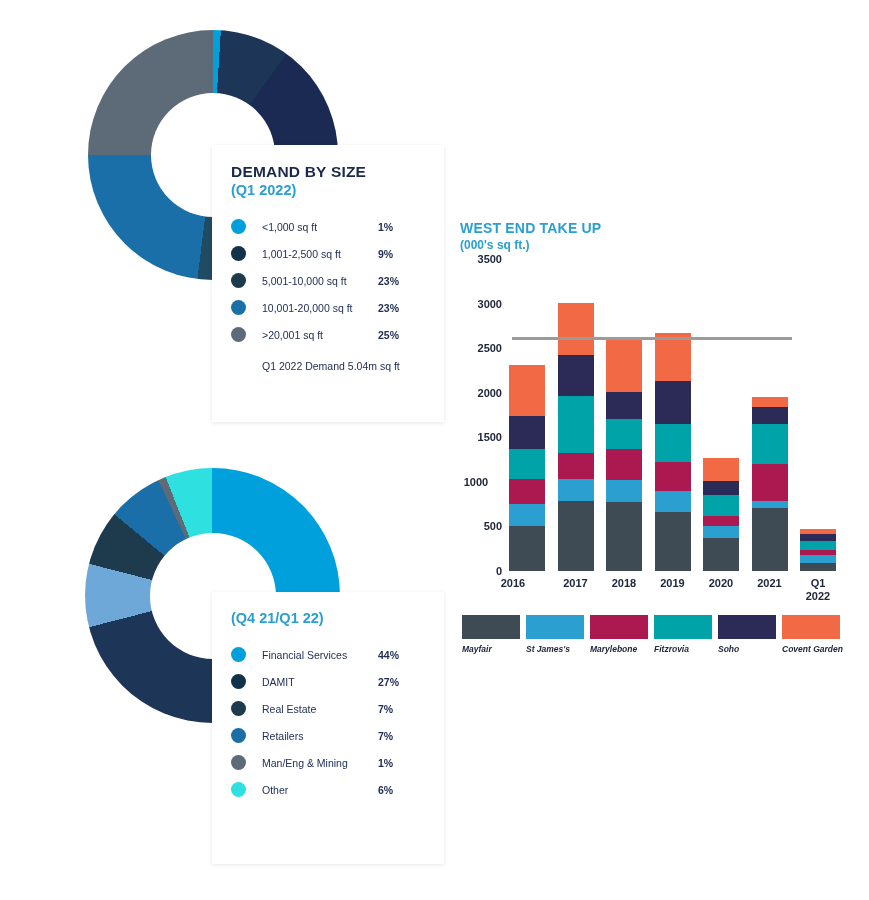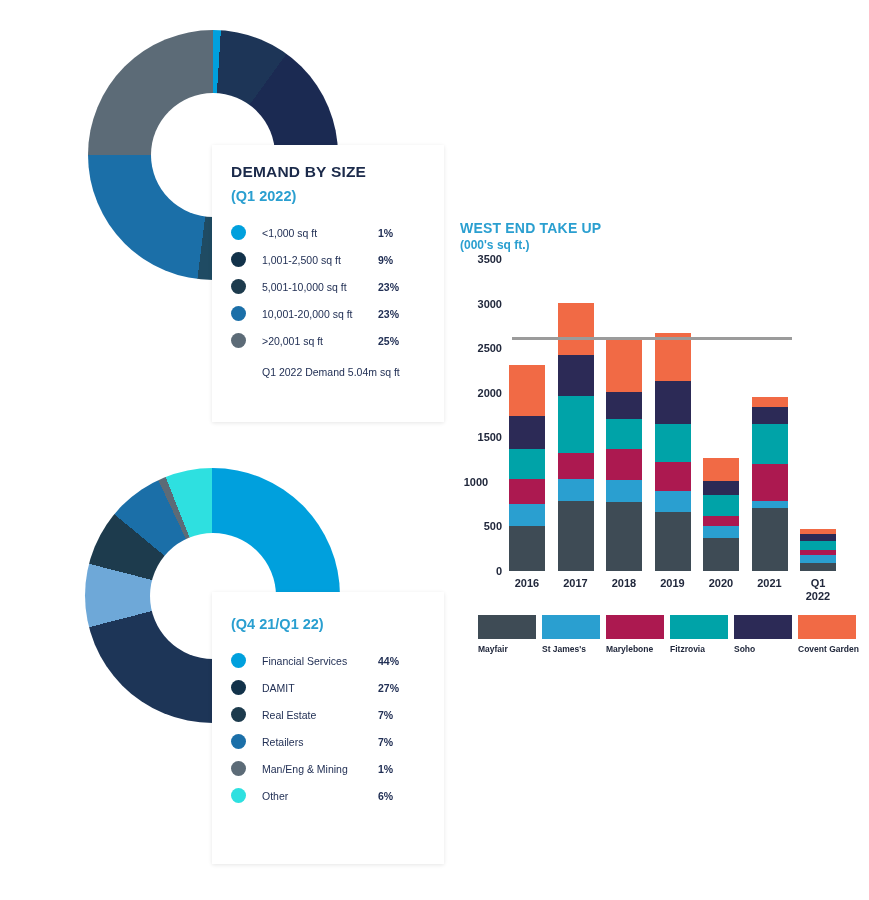--- a/index.html
+++ b/index.html
@@ -33,7 +33,7 @@
   }
   .card-sub{
     font-size:14.5px;font-weight:bold;color:#2a9fd0;
-    line-height:1.2;margin-top:7px;
+    line-height:1.2;margin-top:1px;
   }
   .legend-list{margin-top:14px;}
   .legend-row{

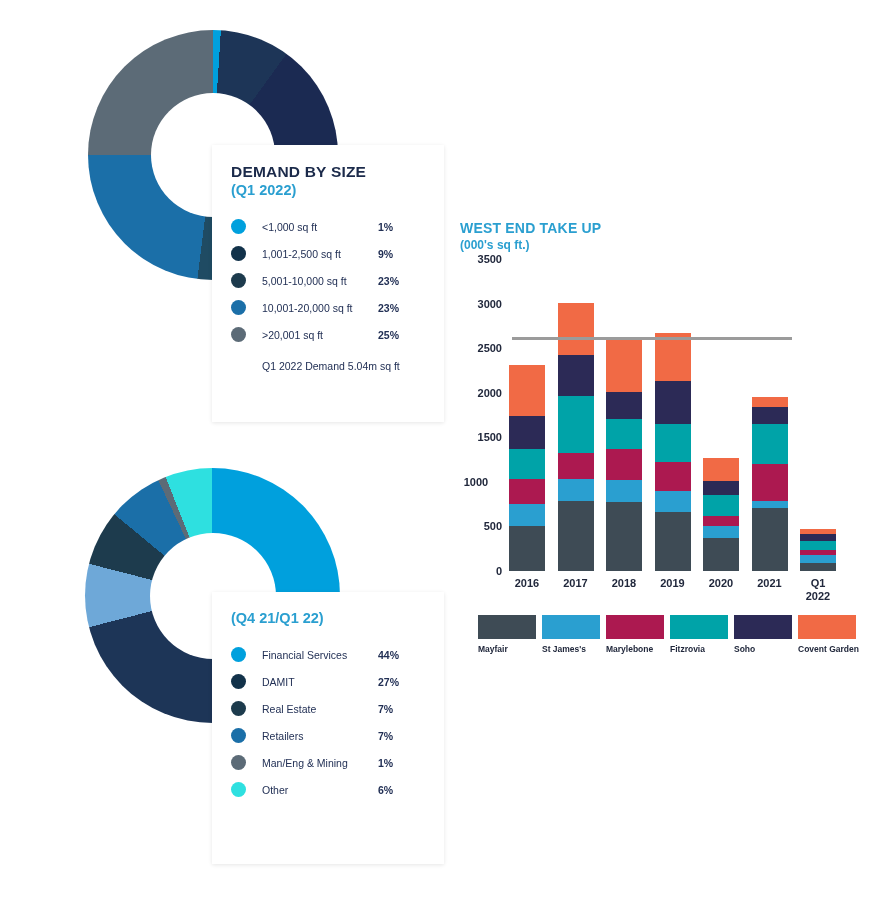--- a/index.html
+++ b/index.html
@@ -199,7 +199,7 @@
           <div class="seg" style="background: rgb(44, 42, 86); top: 205.891px; height: 32.9829px;"></div>
           <div class="seg" style="background: rgb(241, 106, 69); top: 155.08px; height: 50.8114px;"></div>
         </div>
-        <div class="xtick" style="left: 59px; width: 36px; top: 367px;">
+        <div class="xtick" style="left: 45px; width: 36px; top: 367px;">
           <div>2016</div>
         </div>
         <div class="bar" style="left: 107.5px; width: 36px; top: 0px; height: 361px;">

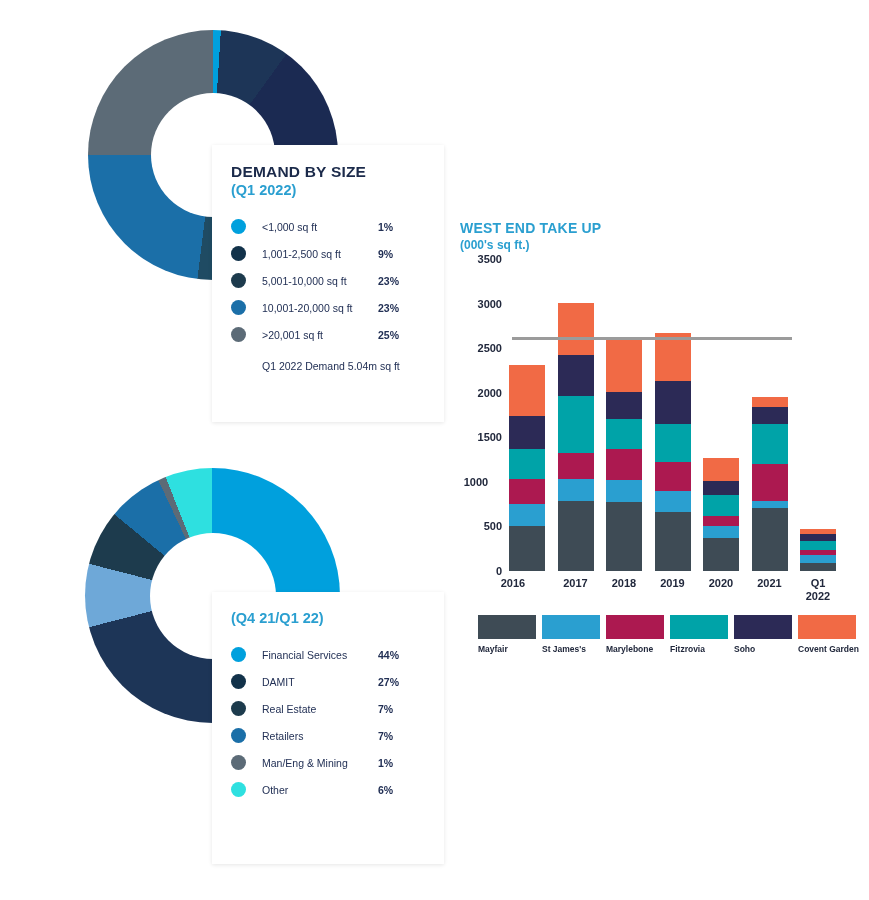--- a/index.html
+++ b/index.html
@@ -272,7 +272,7 @@
         <div class="refline" style="background: rgb(155, 155, 155); top: 127.446px; left: 62px; width: 280px;"></div>
       </div>
 
-    <div class="bc-legend" id="bc-legend" style="left:24px;top:405px;width:395px;height:45px;">
+    <div class="bc-legend" id="bc-legend" style="left:8px;top:405px;width:395px;height:45px;font-style:italic;">
         <div class="bcl-item" style="left: 4px; top: 0px; width: 58px;">
           <div class="bcl-swatch" style="background: rgb(62, 75, 85);"></div>
           <div class="bcl-label">Mayfair</div>

